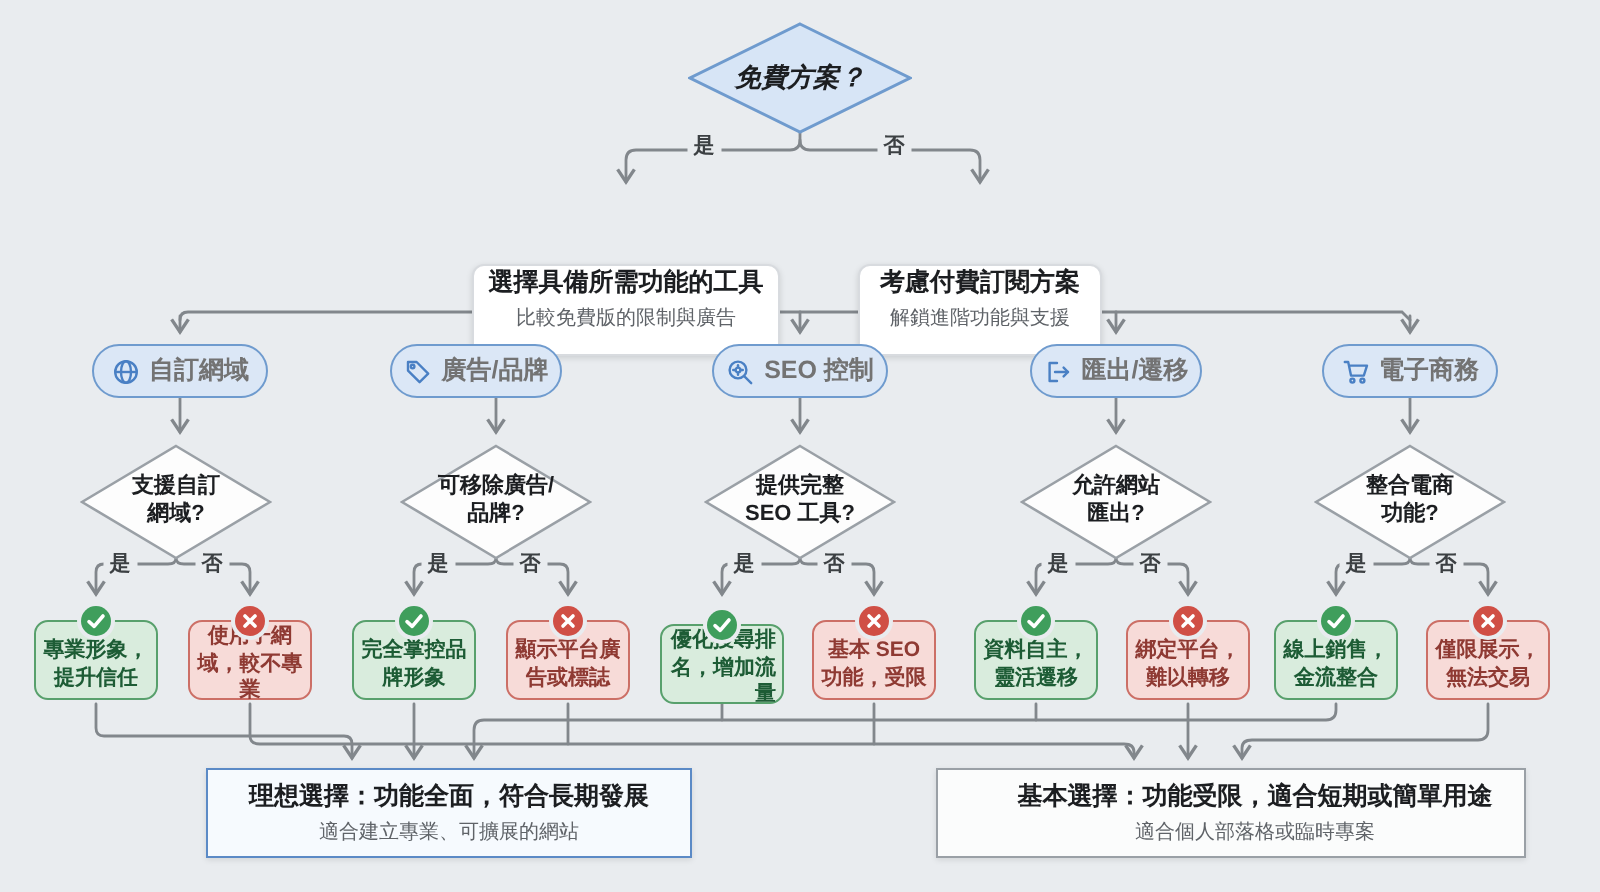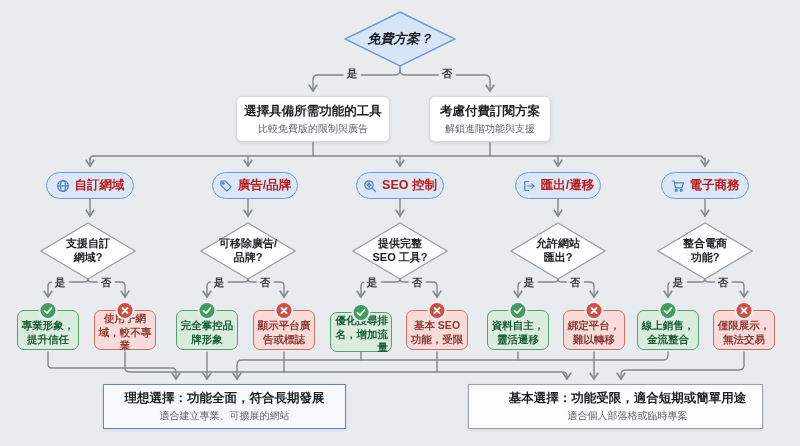--- a/index.html
+++ b/index.html
@@ -18,7 +18,7 @@
   
   .branch-box{background:#ffffff;border:1px solid #d8dbdf;border-radius:6px;
     box-shadow:0 1px 3px rgba(0,0,0,.13);display:flex;flex-direction:column;
-    align-items:center;justify-content:center;gap:2px;}
+    align-items:center;gap:2px;margin-top:36px;}
   .branch-title{font-size:12.5px;font-weight:bold;color:#1c1e21;white-space:nowrap;}
   .branch-sub{font-size:10px;color:#5f6368;white-space:nowrap;}
 

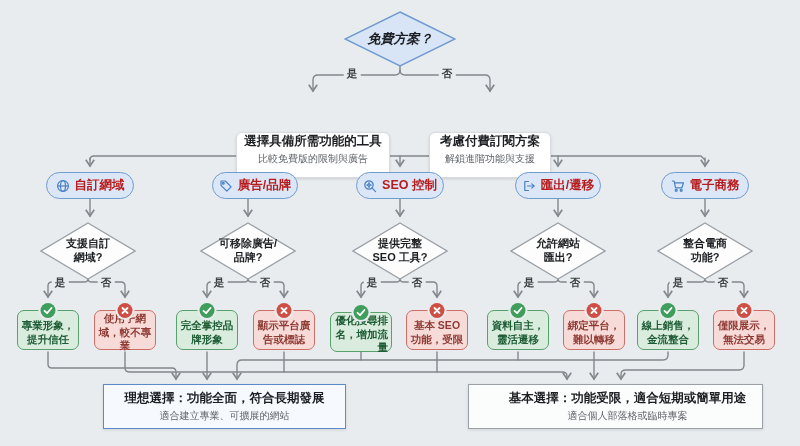--- a/index.html
+++ b/index.html
@@ -25,7 +25,7 @@
   
   .pill{height:27px;background:#dbe7f6;border:1.3px solid #6f9bce;border-radius:14px;
     display:flex;align-items:center;justify-content:center;gap:5px;
-    font-size:12.5px;font-weight:bold;color:#b91c1c;white-space:nowrap;}
+    font-size:12.5px;font-weight:bold;color:#737373;white-space:nowrap;}
   .pill svg{flex:0 0 auto;}
 
   

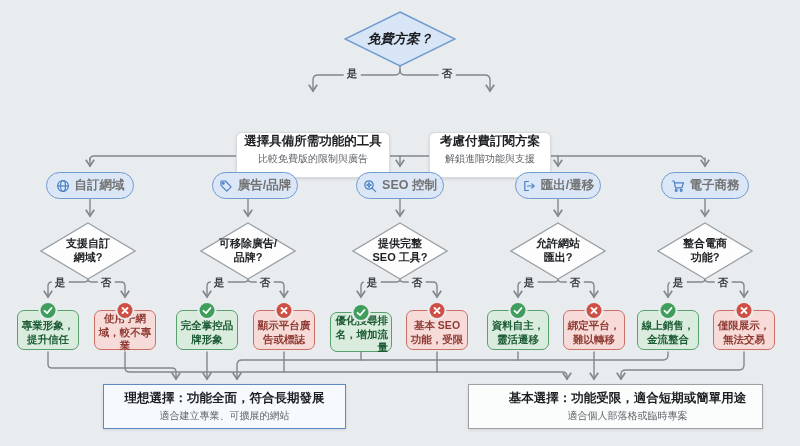--- a/index.html
+++ b/index.html
@@ -138,7 +138,7 @@
     </svg>
     <span>自訂網域</span>
   </div>
-  <div class="node pill" style="left:212px;top:172px;width:86px;">
+  <div class="node pill" style="left:195px;top:172px;width:86px;">
     <svg width="14" height="14" viewBox="0 0 14 14">
       <g fill="none" stroke="#4a80c4" stroke-width="1.2" stroke-linejoin="round">
         <path d="M2,2 h4.3 l5.8,5.8 l-4.3,4.3 l-5.8,-5.8 z"></path>

